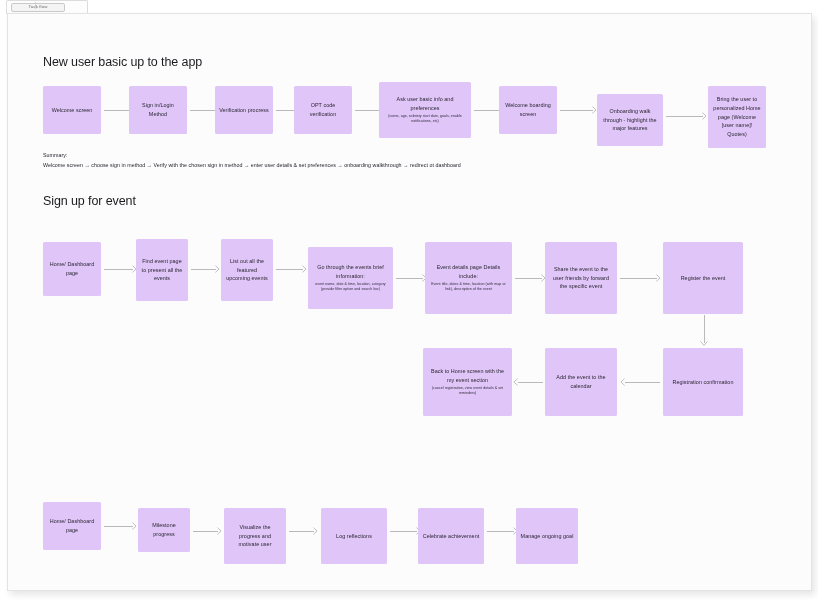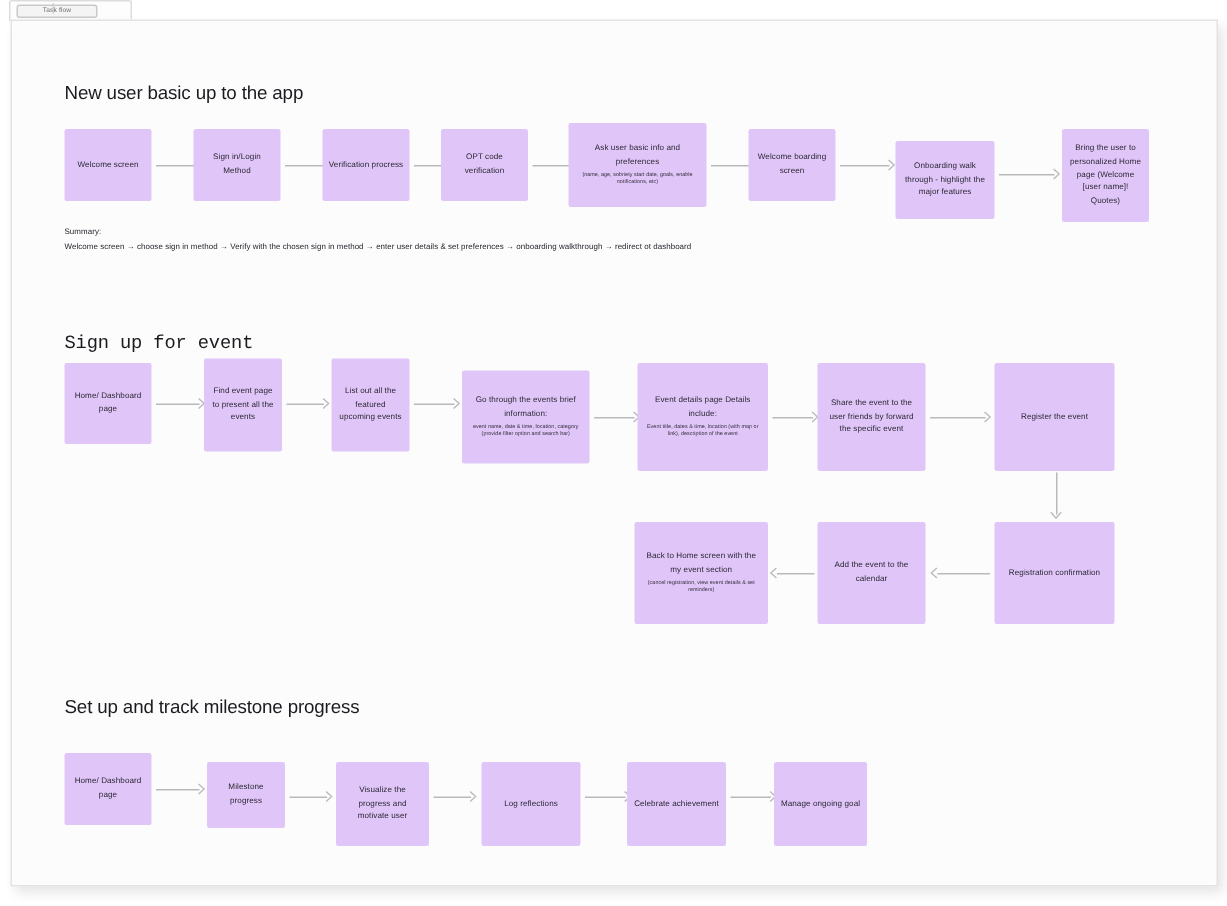--- a/index.html
+++ b/index.html
@@ -192,7 +192,7 @@
       <div class="summary" style="left:35px; top:137px;">Summary:</div>
       <div class="summary" style="left:35px; top:147px;">Welcome screen → choose sign in method → Verify with the chosen sign in method → enter user details &amp; set preferences → onboarding walkthrough → redirect ot dashboard</div>
 
-      <div class="heading" style="left:35px; top:208px;font-family:Liberation Mono, monospace;">Sign up for event</div>
+      <div class="heading" style="left:35px; top:180px;">Sign up for event</div>
 
       <div class="node" style="left:35px; top:228px; width:58px; height:54px;">
         <div class="t">Home/ Dashboard page</div>

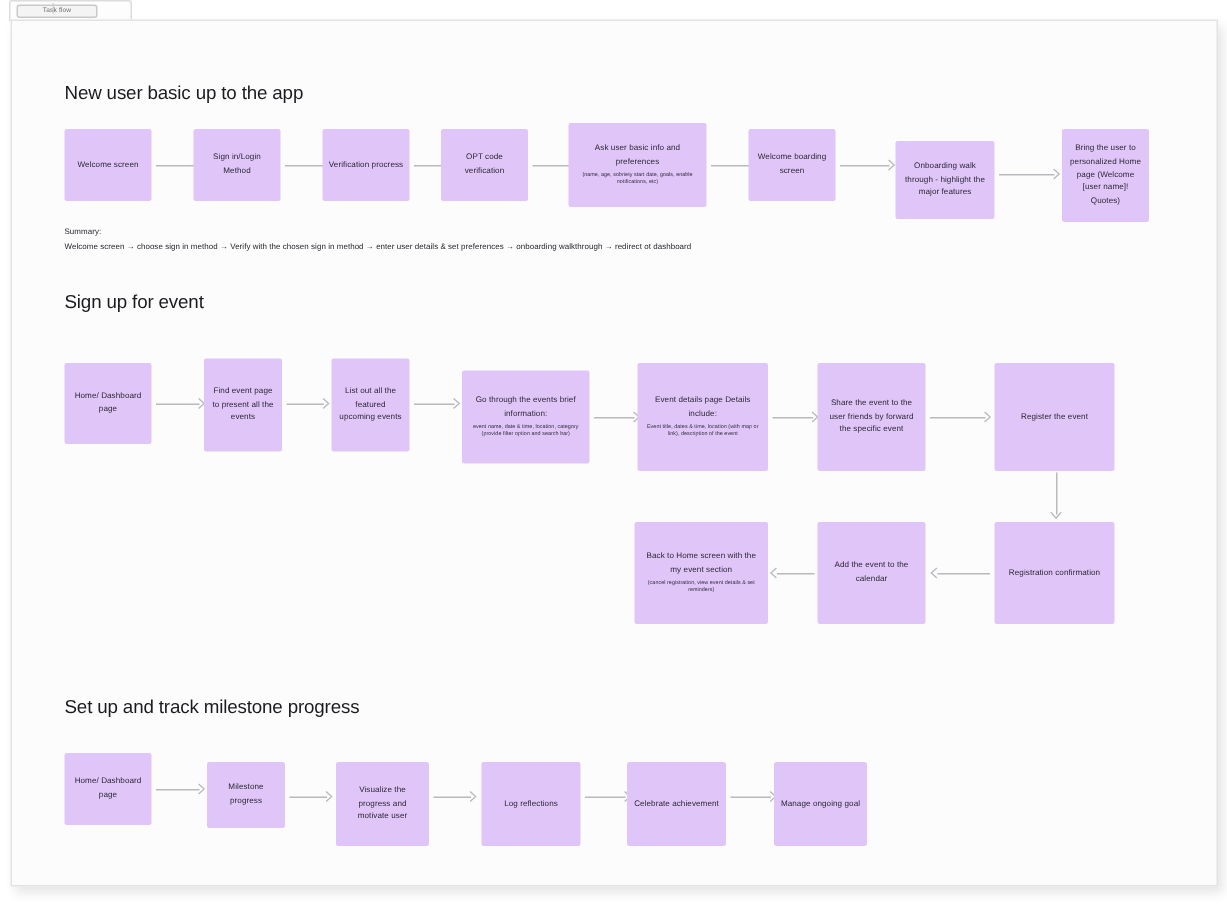--- a/index.html
+++ b/index.html
@@ -310,7 +310,6 @@
         <div class="sub">(cancel registration, view event details &amp; set reminders)</div>
       </div>
 
-      <div class="heading" style="left:35px; top:450px;">Set up and track milestone progress</div>
 
       <div class="node" style="left:35px; top:488px; width:58px; height:48px;">
         <div class="t">Home/ Dashboard page</div>

